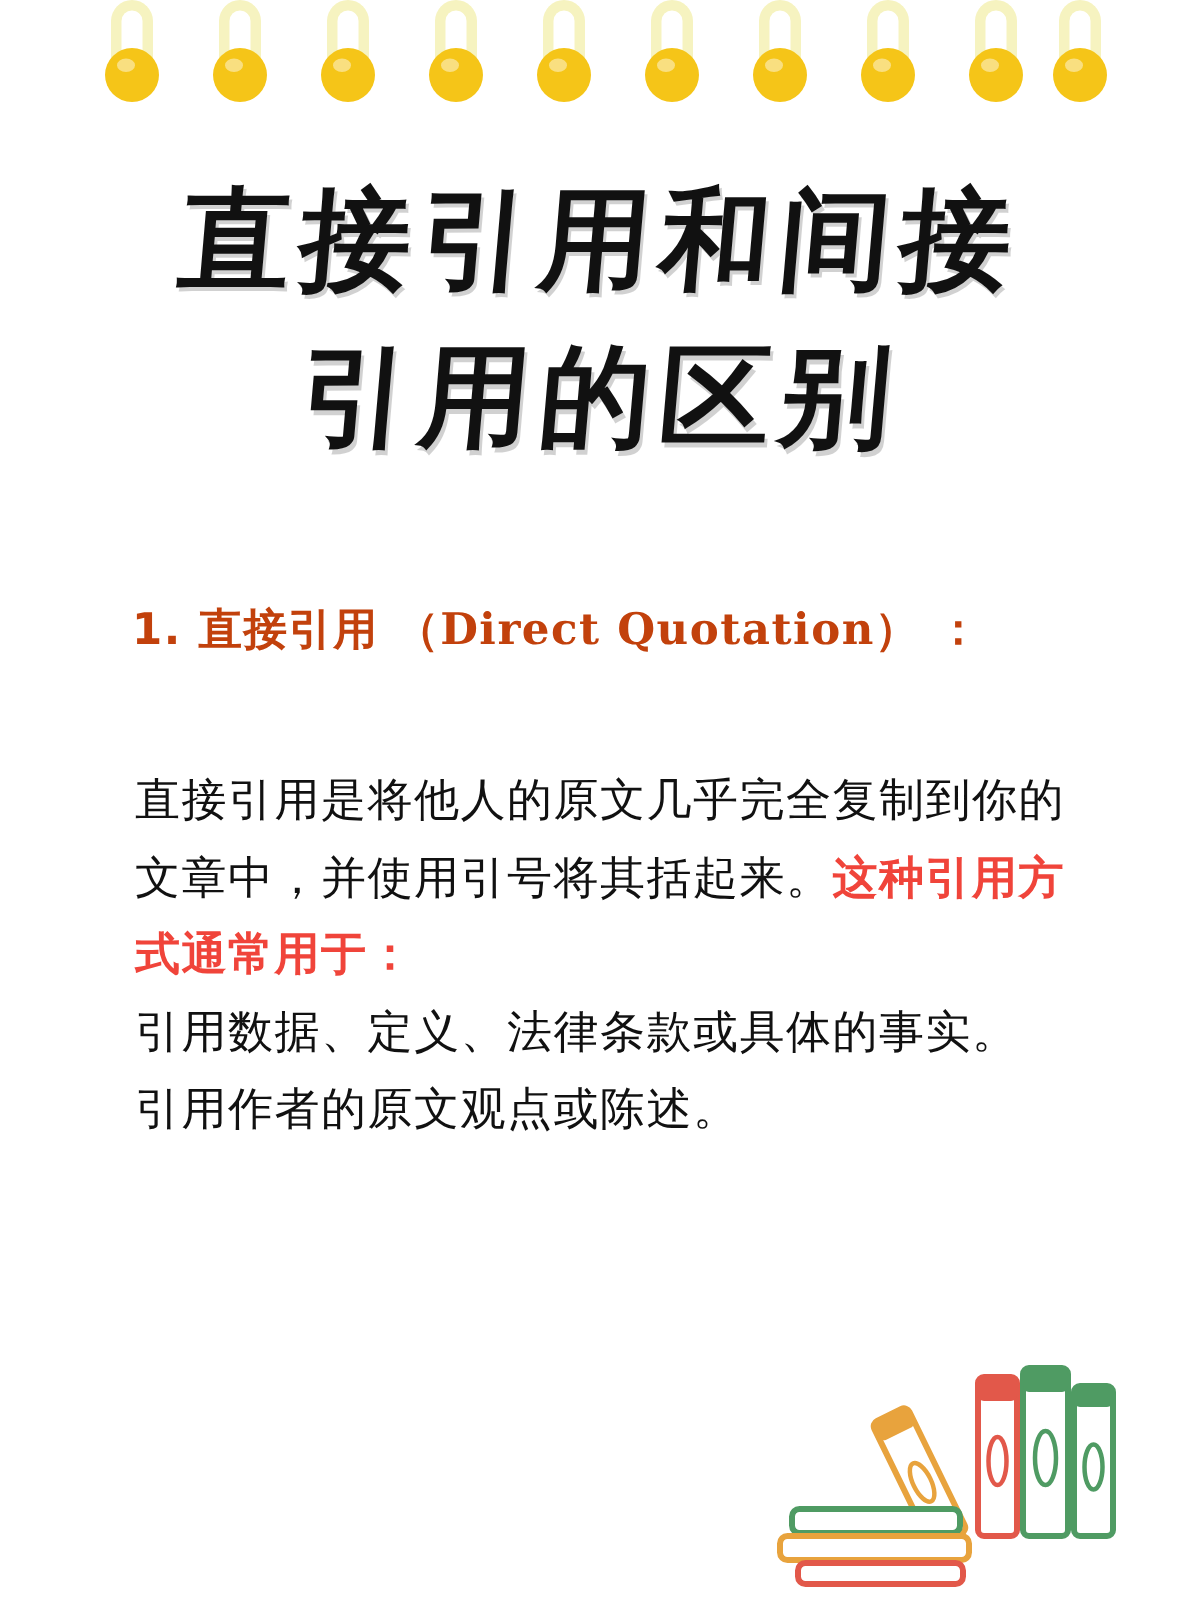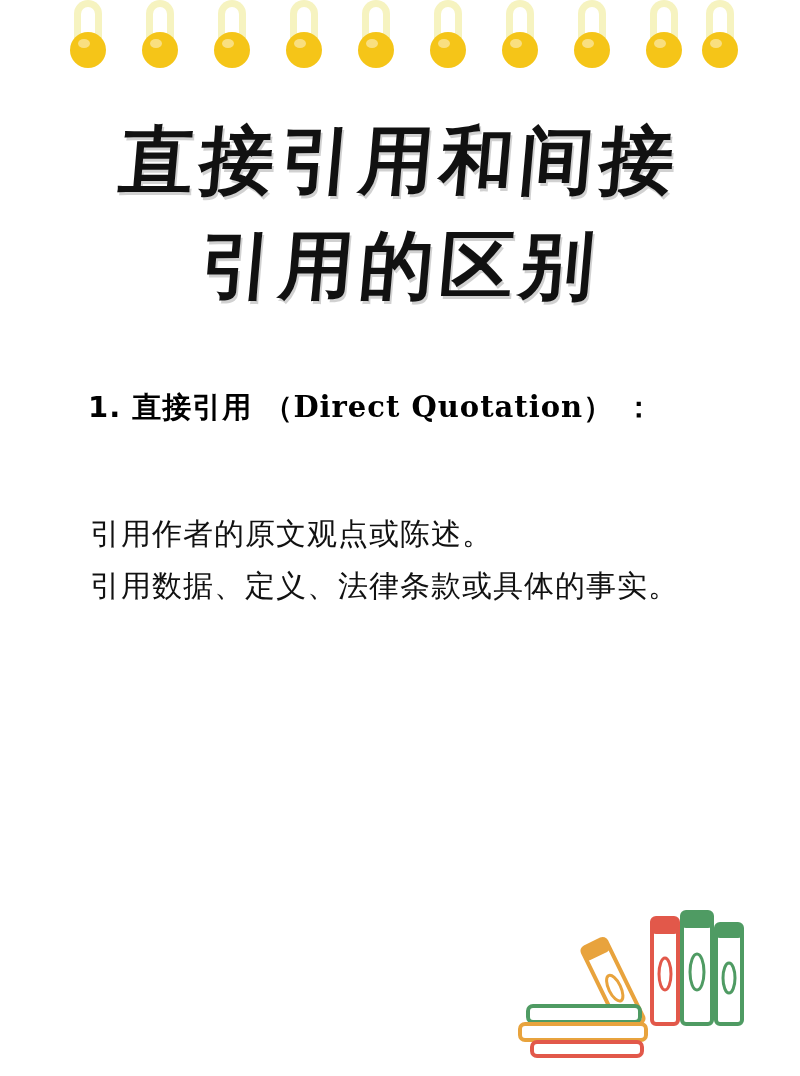--- a/index.html
+++ b/index.html
@@ -82,10 +82,10 @@
   
   .section-heading {
     position: absolute;
-    top: 388px;
+    top: 400px;
     left: 88px;
     width: 640px;
-    color: #000000;
+    color: #c2410c;
     font-family: "DejaVu Serif", serif;
     font-weight: bold;
     font-size: 29px;

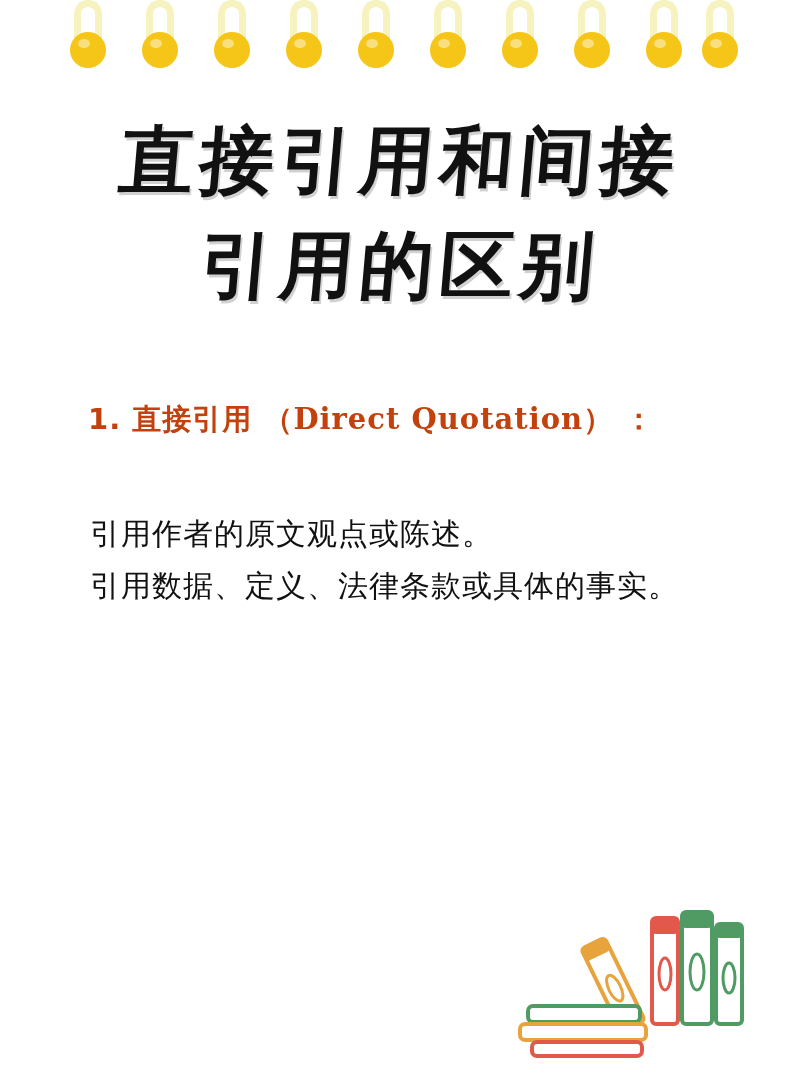--- a/index.html
+++ b/index.html
@@ -190,6 +190,9 @@
 </div>
 
 <div class="body-block">
+  <div class="para">
+    <span>直接引用是将他人的原文几乎完全复制到你的文章中，并使用引号将其括起来。</span><span class="hl">这种引用方式通常用于：</span>
+  </div>
   <div class="line">引用作者的原文观点或陈述。</div>
   <div class="line">引用数据、定义、法律条款或具体的事实。</div>
 </div>

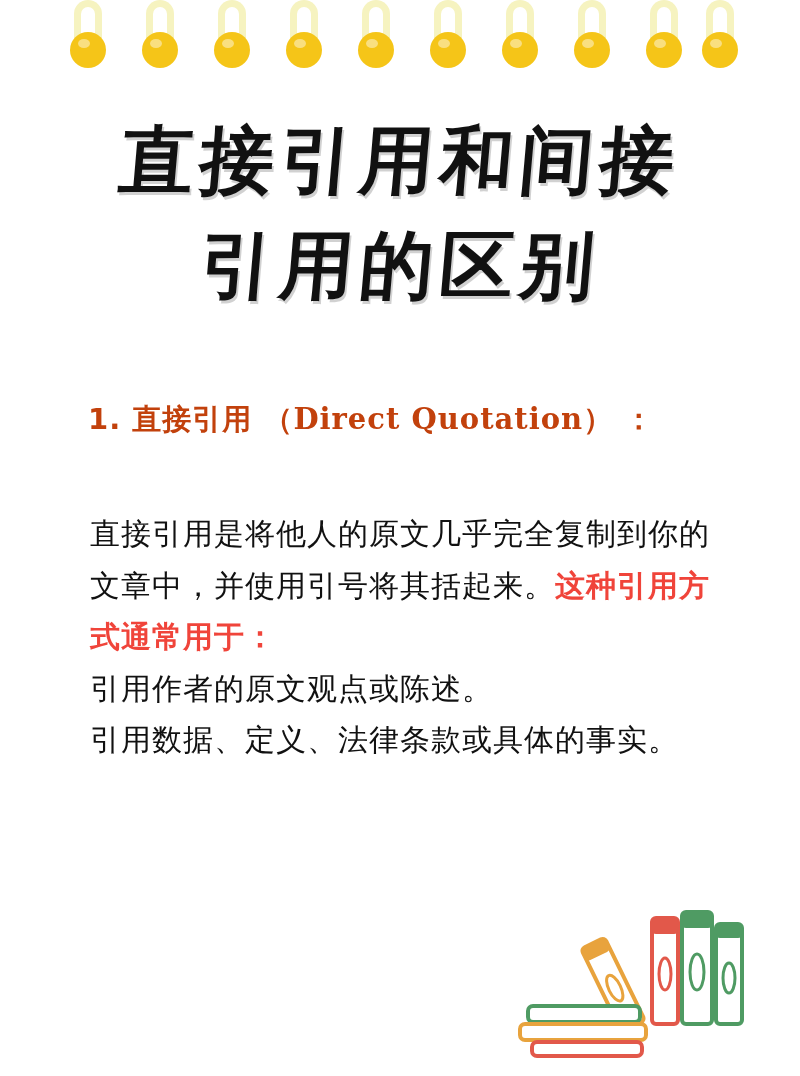--- a/index.html
+++ b/index.html
@@ -193,8 +193,8 @@
   <div class="para">
     <span>直接引用是将他人的原文几乎完全复制到你的文章中，并使用引号将其括起来。</span><span class="hl">这种引用方式通常用于：</span>
   </div>
+  <div class="line">引用数据、定义、法律条款或具体的事实。</div>
   <div class="line">引用作者的原文观点或陈述。</div>
-  <div class="line">引用数据、定义、法律条款或具体的事实。</div>
 </div>
 
 <div class="books">

